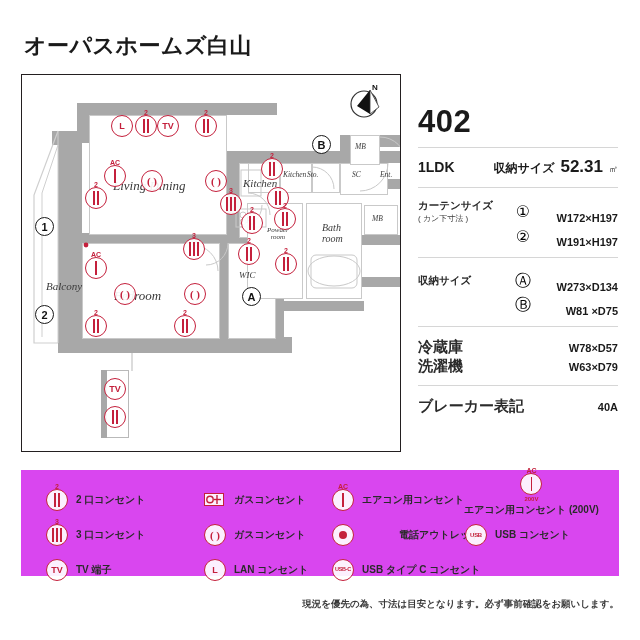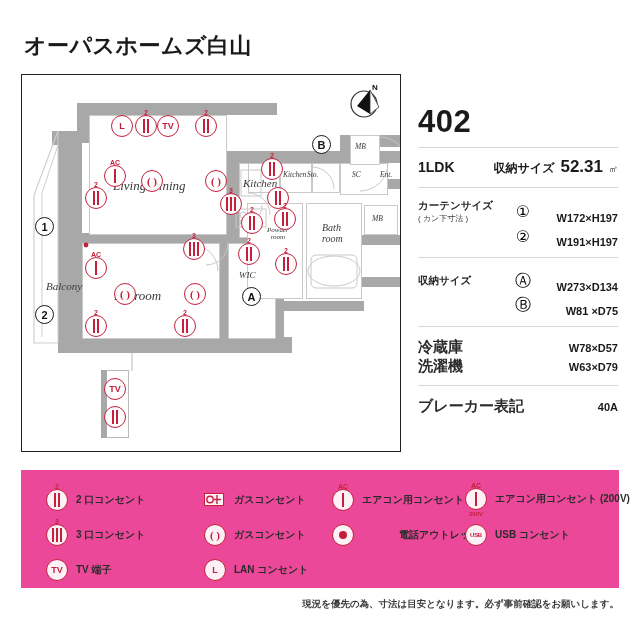--- a/index.html
+++ b/index.html
@@ -128,8 +128,8 @@
   #legend {
     position: absolute;
     left: 21px; top: 470px;
-    width: 598px; height: 118px;
-    background: #ec4899;
+    width: 598px; height: 106px;
+    background: #d946ef;
     padding-left: 32px;
   }
   .lg-item {

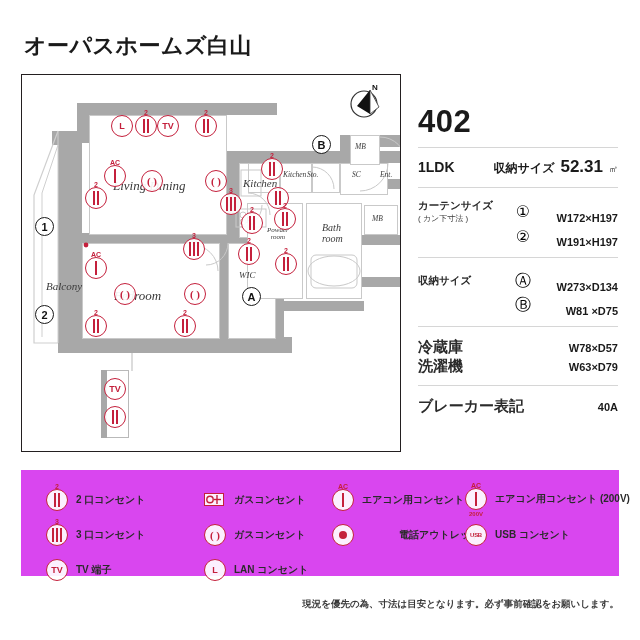--- a/index.html
+++ b/index.html
@@ -518,7 +518,7 @@
     </div>
 
 
-    <div class="lg-item" style="left:443px;top:17px;">
+    <div class="lg-item" style="left:443px;top:2px;flex-direction:column;">
       <span class="lg-icon">
         <span class="mk">
             <span class="sup">AC</span>

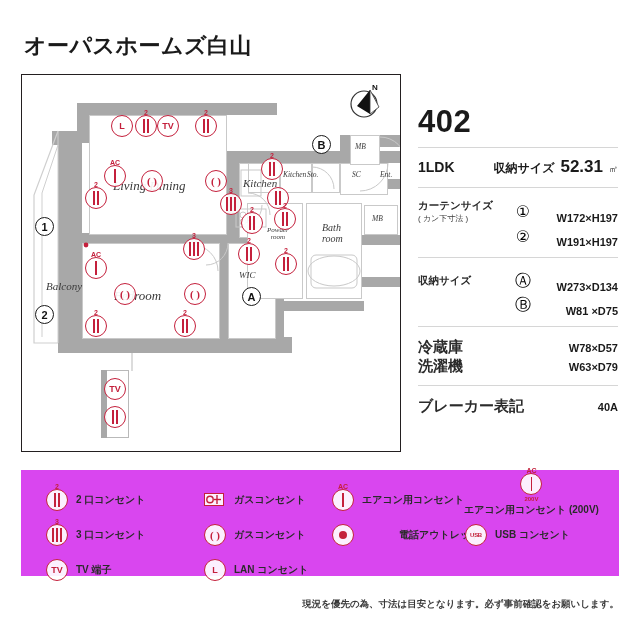--- a/index.html
+++ b/index.html
@@ -517,6 +517,12 @@
       <span class="lg-label">電話アウトレット</span>
     </div>
 
+    <div class="lg-item" style="left:310px;top:88px;">
+      <span class="lg-icon">
+        <span class="mk usbc">USB-C</span>
+      </span>
+      <span class="lg-label">USB タイプ C コンセント</span>
+    </div>
 
     <div class="lg-item" style="left:443px;top:2px;flex-direction:column;">
       <span class="lg-icon">

